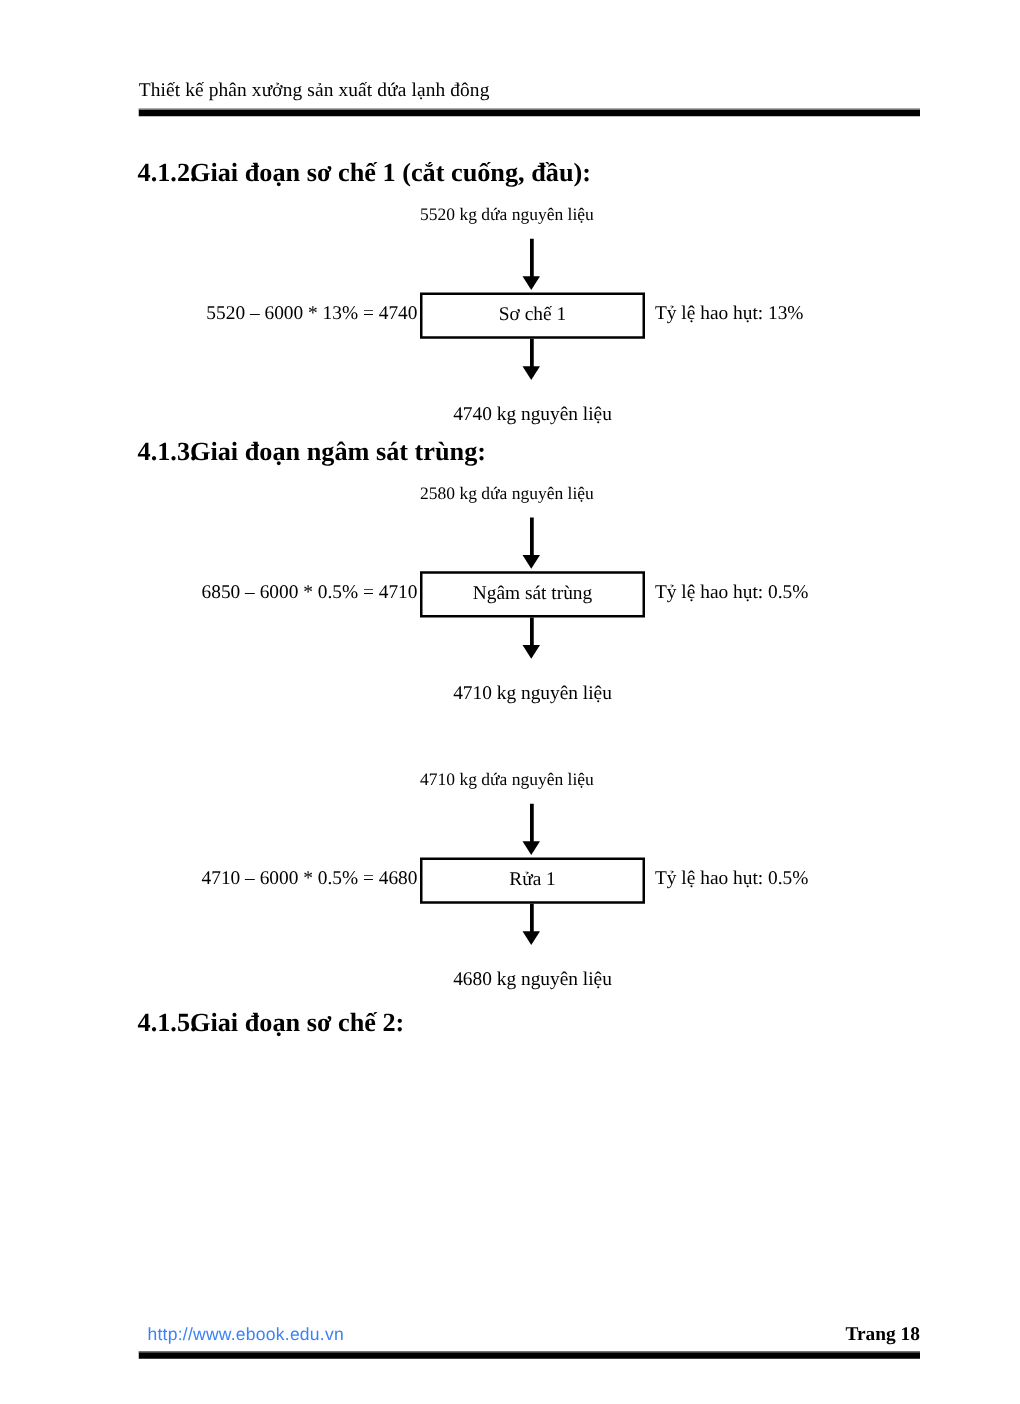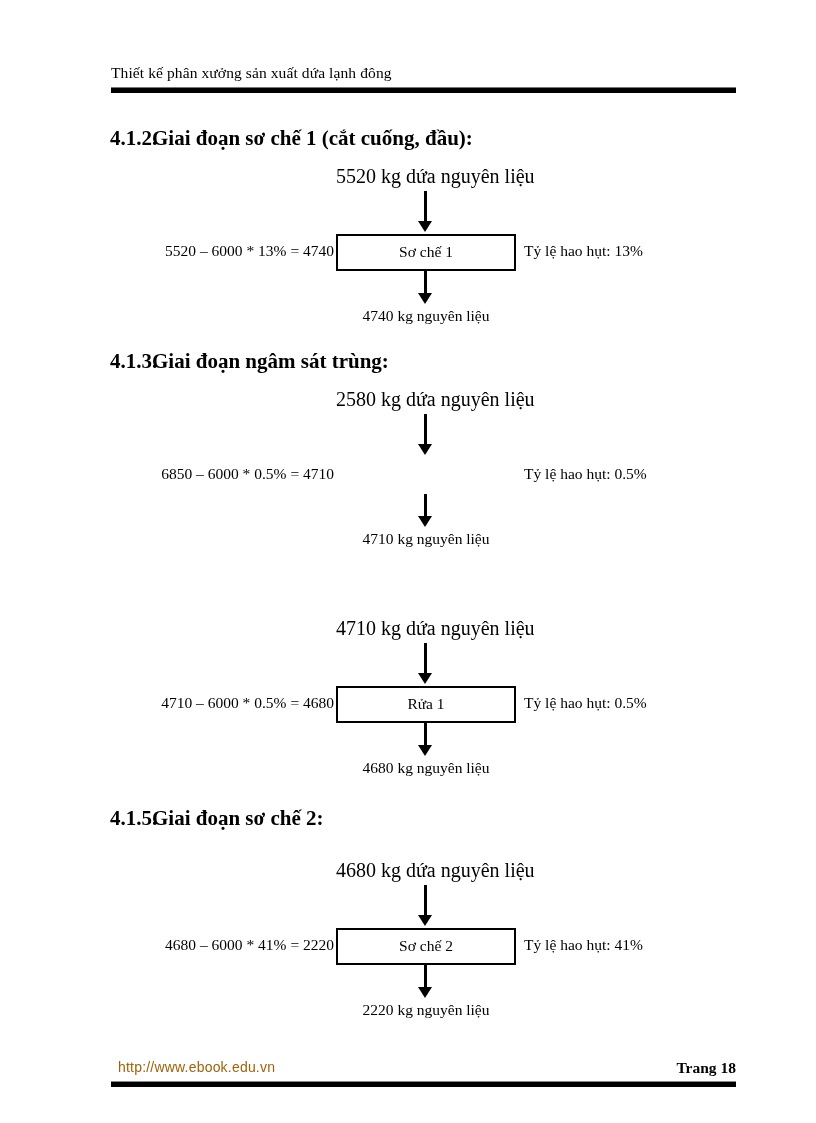--- a/index.html
+++ b/index.html
@@ -99,8 +99,8 @@
     left: 336px;
     width: 180px;
     top: 0px;
-    text-align: right;
-    font-size: 20px;
+    text-align: left;
+    font-size: 14px;
     white-space: nowrap;
   }
   

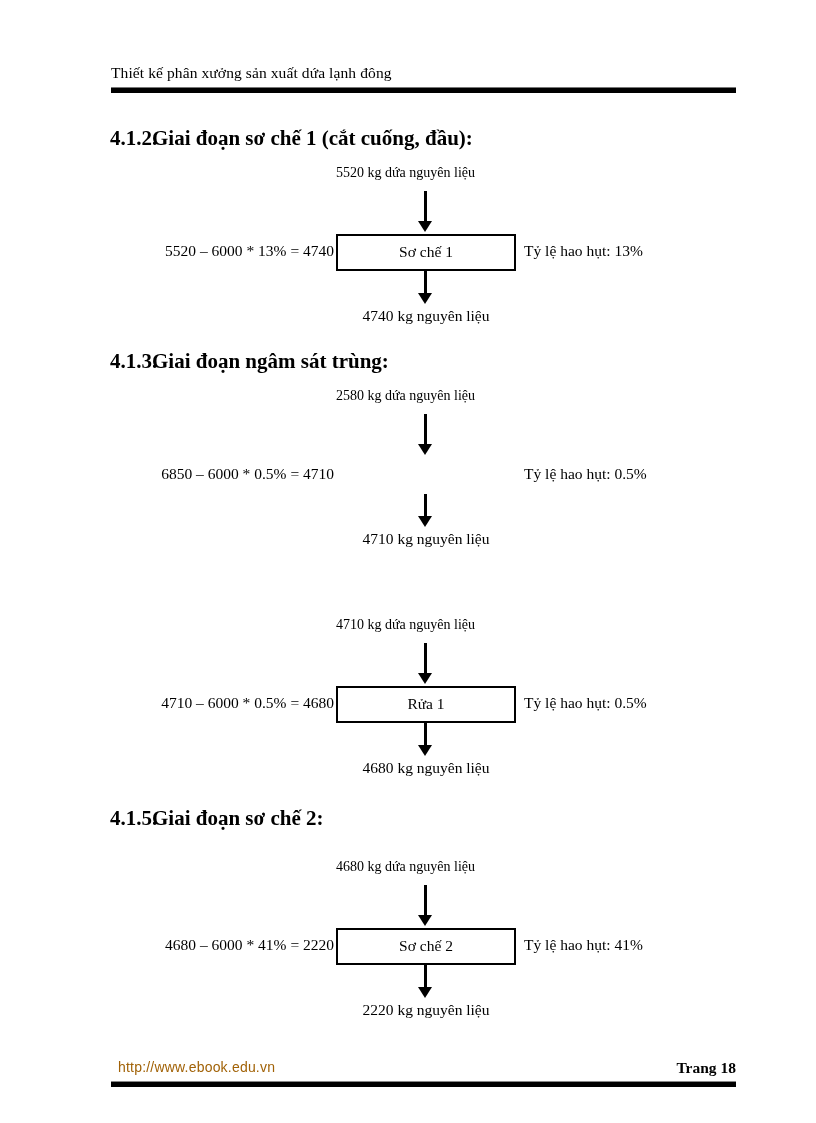--- a/index.html
+++ b/index.html
@@ -167,7 +167,7 @@
     position: absolute;
     left: 336px;
     width: 180px;
-    top: 142px;
+    top: 158px;
     text-align: center;
     font-size: 15.5px;
     white-space: nowrap;

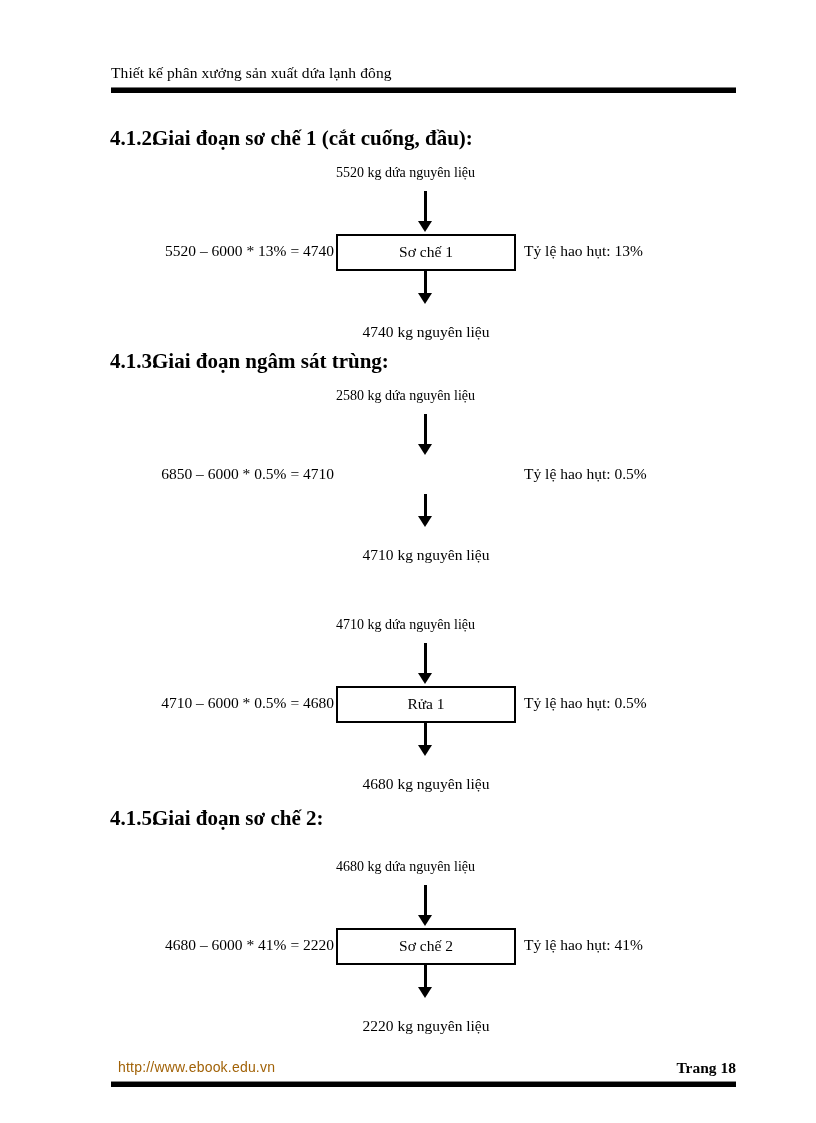--- a/index.html
+++ b/index.html
@@ -205,6 +205,9 @@
     <div class="in-label">2580 kg dứa nguyên liệu</div>
     <div class="arrow arrow-in"></div>
     <div class="arrow-head arrow-in-head"></div>
+    <div class="proc-box">
+      <div class="proc-label">Ngâm sát trùng</div>
+    </div>
     <div class="left-label">6850 – 6000 * 0.5% = 4710</div>
     <div class="right-label">Tỷ lệ hao hụt: 0.5%</div>
     <div class="arrow arrow-out"></div>

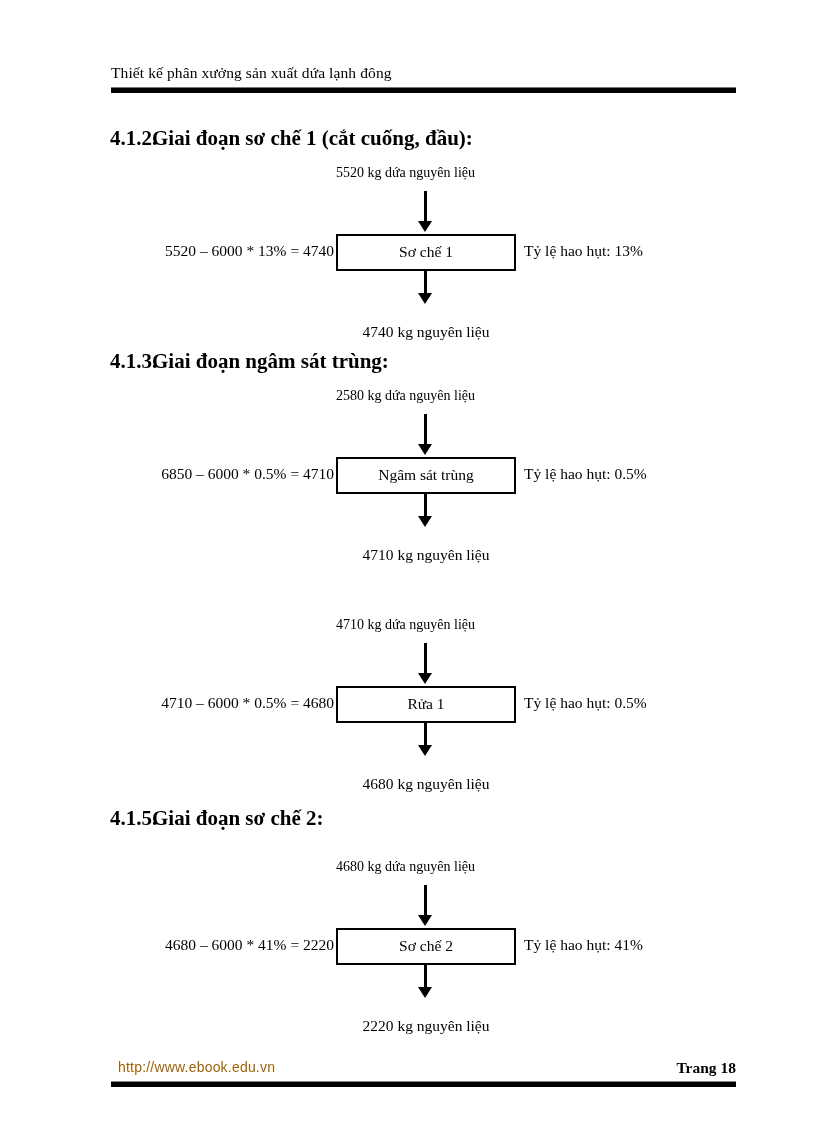--- a/index.html
+++ b/index.html
@@ -232,19 +232,6 @@
   <div class="section" style="top:789px">
     <span class="num">4.1.5.</span><span class="title">Giai đoạn sơ chế 2:</span>
   </div>
-  <div class="flow" style="top:842px">
-    <div class="in-label">4680 kg dứa nguyên liệu</div>
-    <div class="arrow arrow-in"></div>
-    <div class="arrow-head arrow-in-head"></div>
-    <div class="proc-box">
-      <div class="proc-label">Sơ chế 2</div>
-    </div>
-    <div class="left-label">4680 – 6000 * 41% = 2220</div>
-    <div class="right-label">Tỷ lệ hao hụt: 41%</div>
-    <div class="arrow arrow-out"></div>
-    <div class="arrow-head arrow-out-head"></div>
-    <div class="out-label">2220 kg nguyên liệu</div>
-  </div>
 
   <div class="footer-watermark">http://www.ebook.edu.vn</div>
   <div class="footer-page">Trang 18</div>

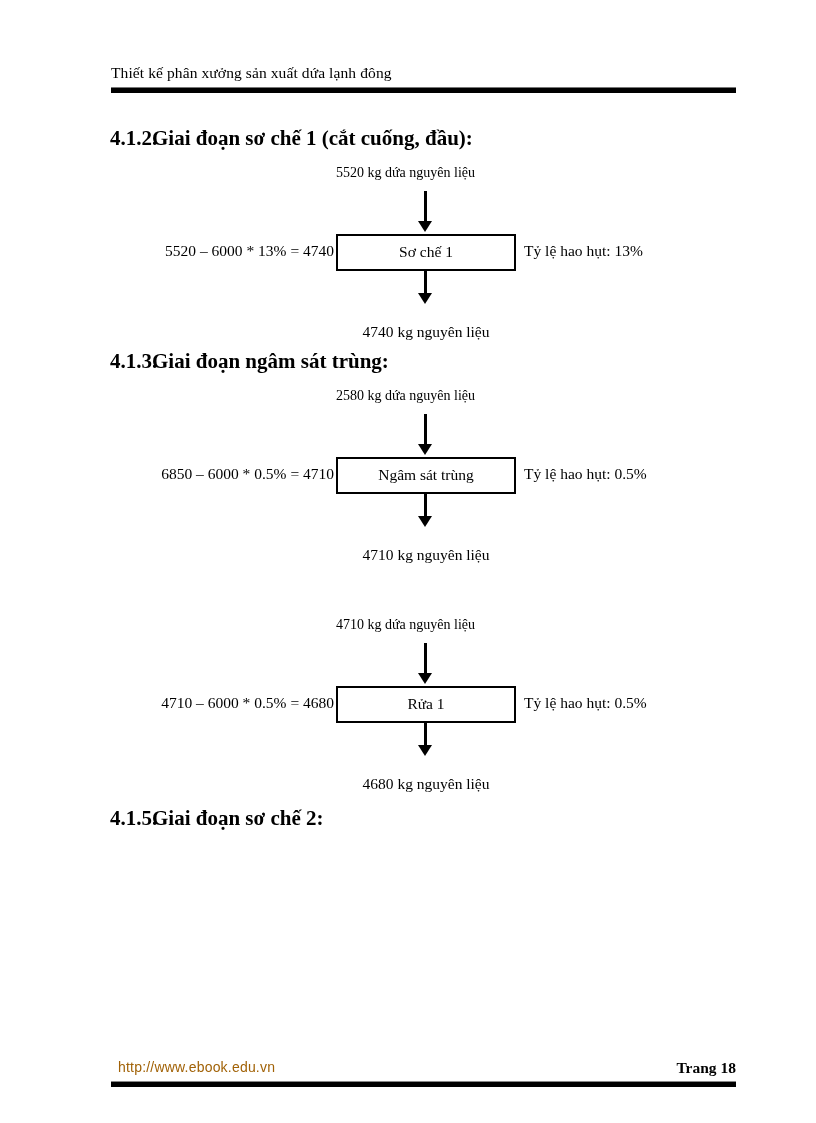--- a/index.html
+++ b/index.html
@@ -46,7 +46,7 @@
     left: 118px;
     top: 1042px;
     font-size: 14px;
-    color: #a16207;
+    color: #3b82f6;
     letter-spacing: 0.2px;
     white-space: nowrap;
     font-family: "Liberation Sans", sans-serif;

